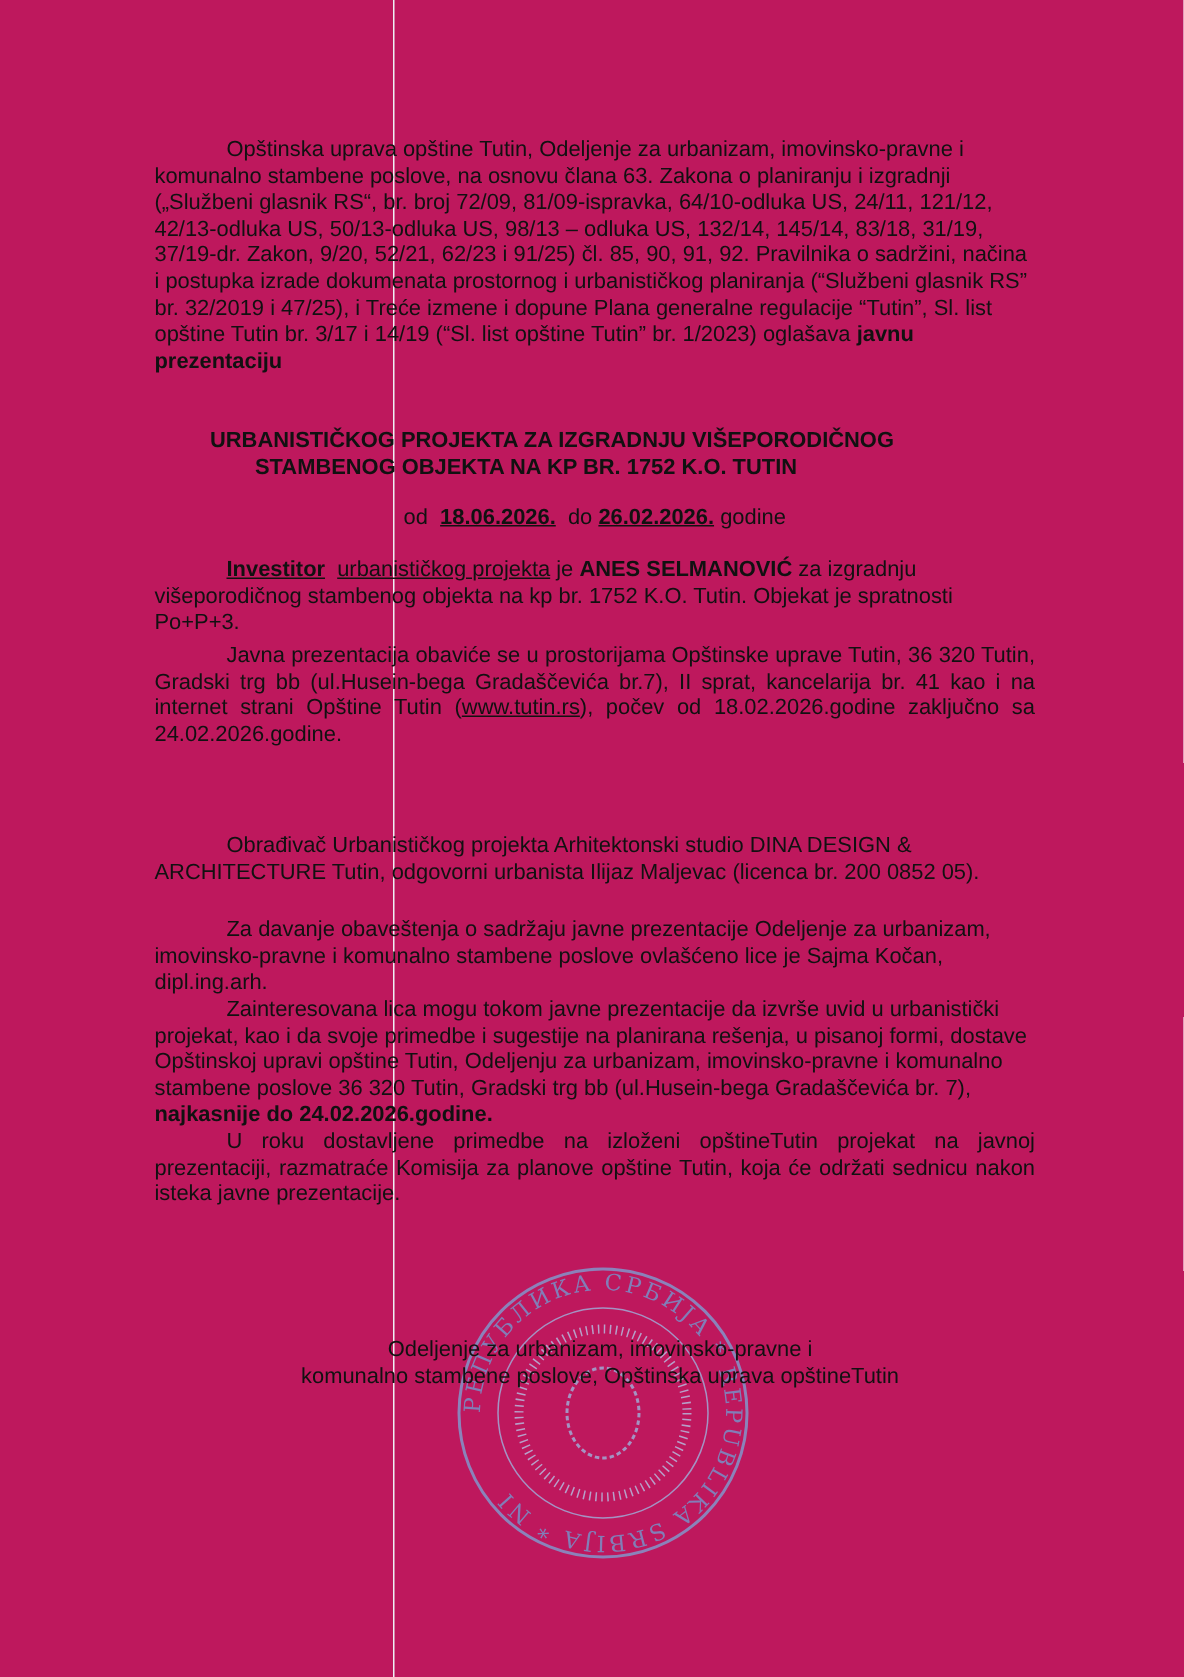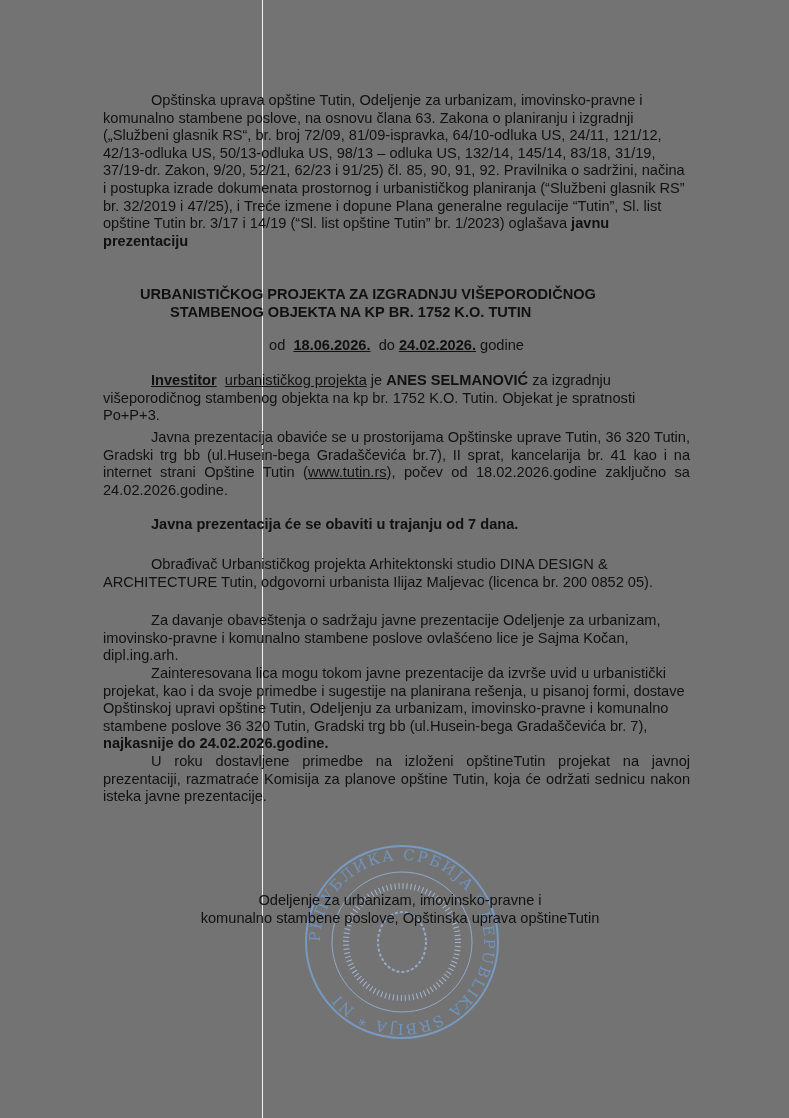--- a/index.html
+++ b/index.html
@@ -5,7 +5,7 @@
   html, body { margin: 0; padding: 0; background: #ffffff; }
   body { width: 789px; height: 1118px; position: relative; overflow: hidden;
          font-family: "Liberation Sans", sans-serif; color: #111; }
-  .page { position: absolute; left: 0; top: 0; width: 789px; height: 1118px; background: #737373; }
+  .page { position: absolute; left: 0; top: 0; width: 789px; height: 1118px; background: #be185d; }
   .scanline { position: absolute; left: 262px; top: 0; width: 1px; height: 1118px; background: #eef0f4; }
   .body { position: absolute; left: 103px; width: 587px; font-size: 14.6px; line-height: 17.6px; }
   p { margin: 0; }

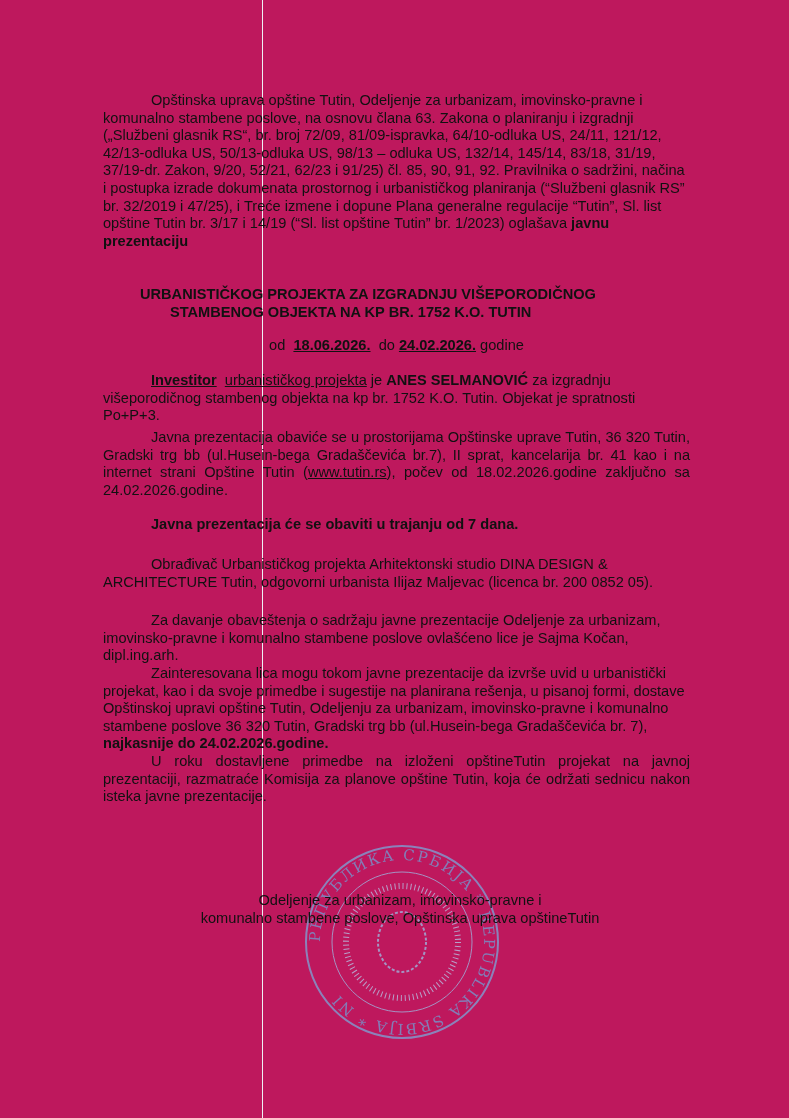--- a/index.html
+++ b/index.html
@@ -40,7 +40,7 @@
     <span>od</span>&nbsp;
     <span class="b u">18.06.2026.</span>&nbsp;
     <span>do</span>
-    <span class="b u">24.02.2026.</span>
+    <span class="b u">26.02.2026.</span>
     <span>godine</span>
   </div>
 

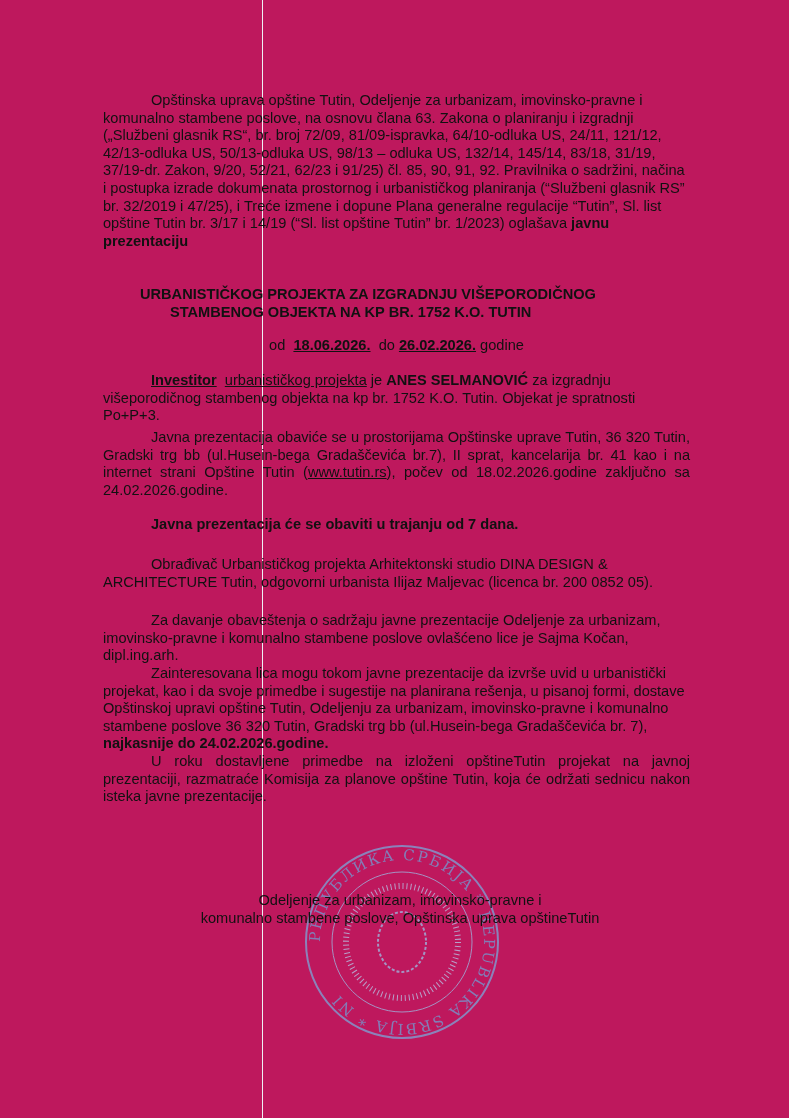--- a/index.html
+++ b/index.html
@@ -60,9 +60,6 @@
     </p>
   </div>
 
-  <div class="body" style="top:516px;">
-    <p class="ind b">Javna prezentacija će se obaviti u trajanju od 7 dana.</p>
-  </div>
 
   <div class="body" style="top:556px;">
     <p class="ind">Obrađivač Urbanističkog projekta Arhitektonski studio DINA DESIGN &amp; ARCHITECTURE Tutin, odgovorni urbanista Ilijaz Maljevac (licenca br. 200 0852 05).</p>

